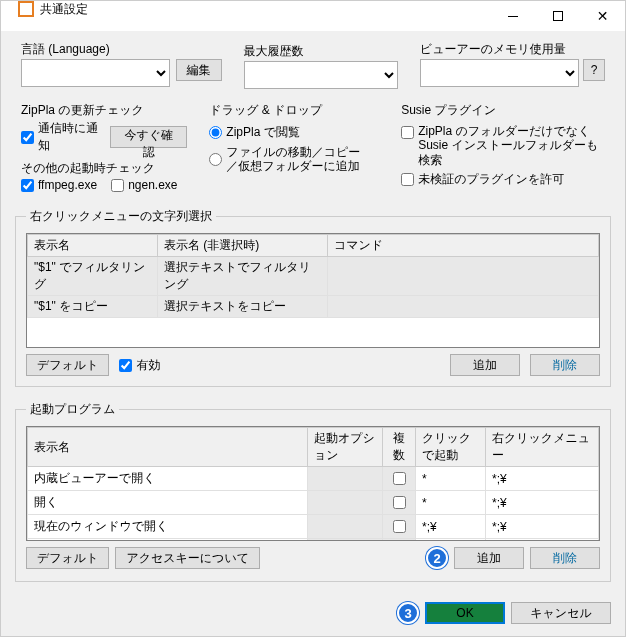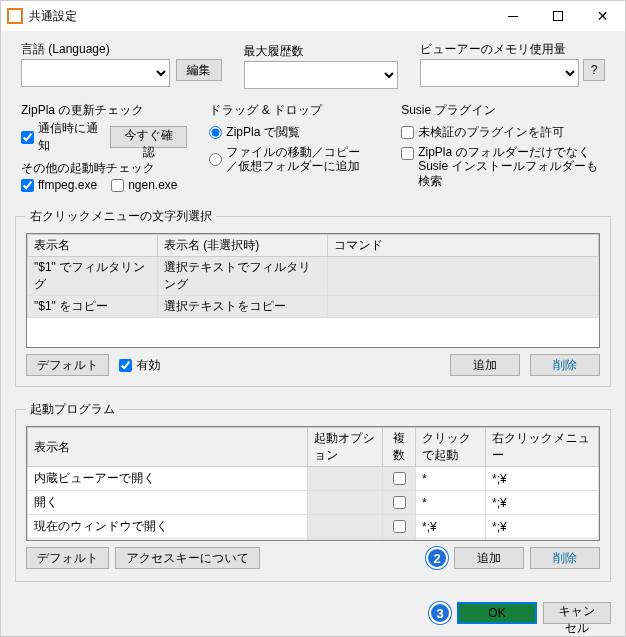--- a/index.html
+++ b/index.html
@@ -5,7 +5,7 @@
 * { box-sizing: border-box; font-family: "Yu Gothic UI", "Meiryo UI", sans-serif; font-size: 12px; }
 body { margin: 0; background: #fff; }
 .window { width: 626px; height: 637px; border: 1px solid #ccc; background: #f0f0f0; display: flex; flex-direction: column; }
-.titlebar { height: 30px; background: #fff; display: flex; align-items: center; padding-left: 6px; }
+.titlebar { height: 30px; background: #fff; display: flex; align-items: flex-start; padding-left: 17px; }
 .titlebar .icon { width: 16px; height: 16px; border: 2px solid #e67e22; margin-right: 6px; }
 .titlebar .title { flex: 1; }
 .titlebar .wbtn { width: 45px; height: 30px; display: flex; align-items: center; justify-content: center; }

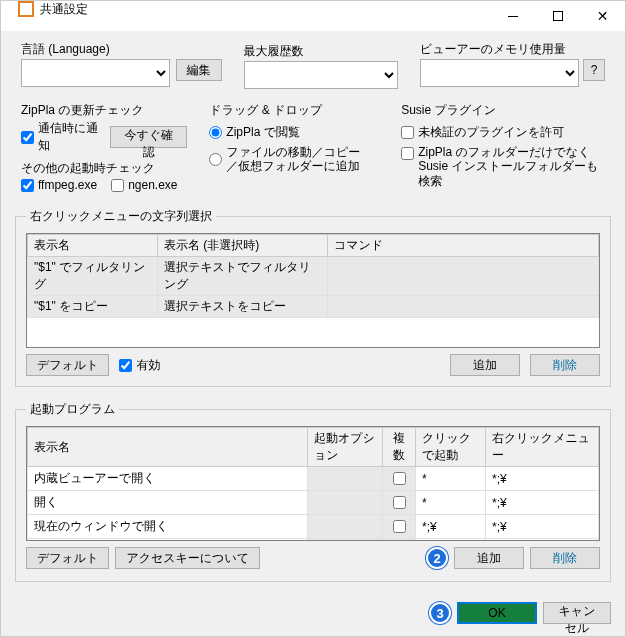--- a/index.html
+++ b/index.html
@@ -145,14 +145,14 @@
       </div>
       <div class="group susie-group">
         <div class="legend">Susie プラグイン</div>
-        <label class="lbl-check" style="margin:4px 0">
-          <input type="checkbox" style="">
-            <span>未検証のプラグインを許可</span>
-        </label>
         <label class="lbl-check" style="align-items:flex-start;margin:4px 0">
           <input type="checkbox" style="margin-top: 2px;">
             <span style="white-space:pre-line;line-height:1.2">ZipPla のフォルダーだけでなく
 Susie インストールフォルダーも検索</span>
+        </label>
+        <label class="lbl-check" style="margin:4px 0">
+          <input type="checkbox" style="">
+            <span>未検証のプラグインを許可</span>
         </label>
       </div>
     </div>

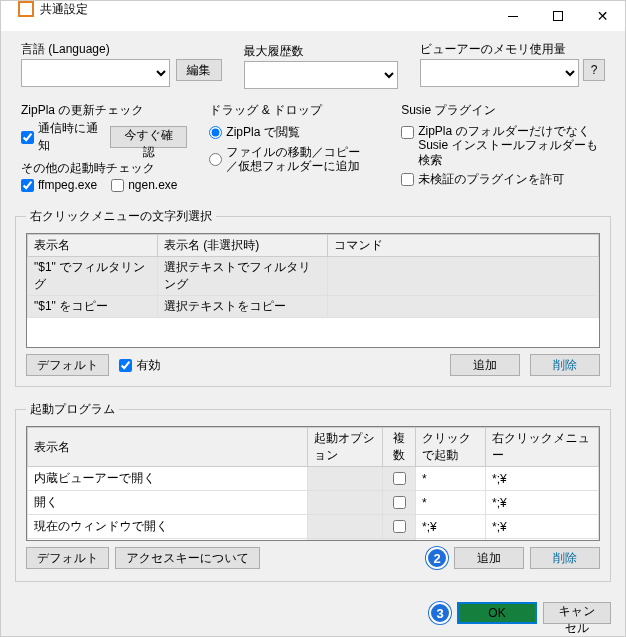--- a/index.html
+++ b/index.html
@@ -250,7 +250,7 @@
   <div class="bottom-bar">
     <div class="badge">3</div>
     <button class="primary" style="width:80px">OK</button>
-    <button style="width:68px">キャンセル</button>
+    <button style="width:100px">キャンセル</button>
   </div>
 </div>
 

